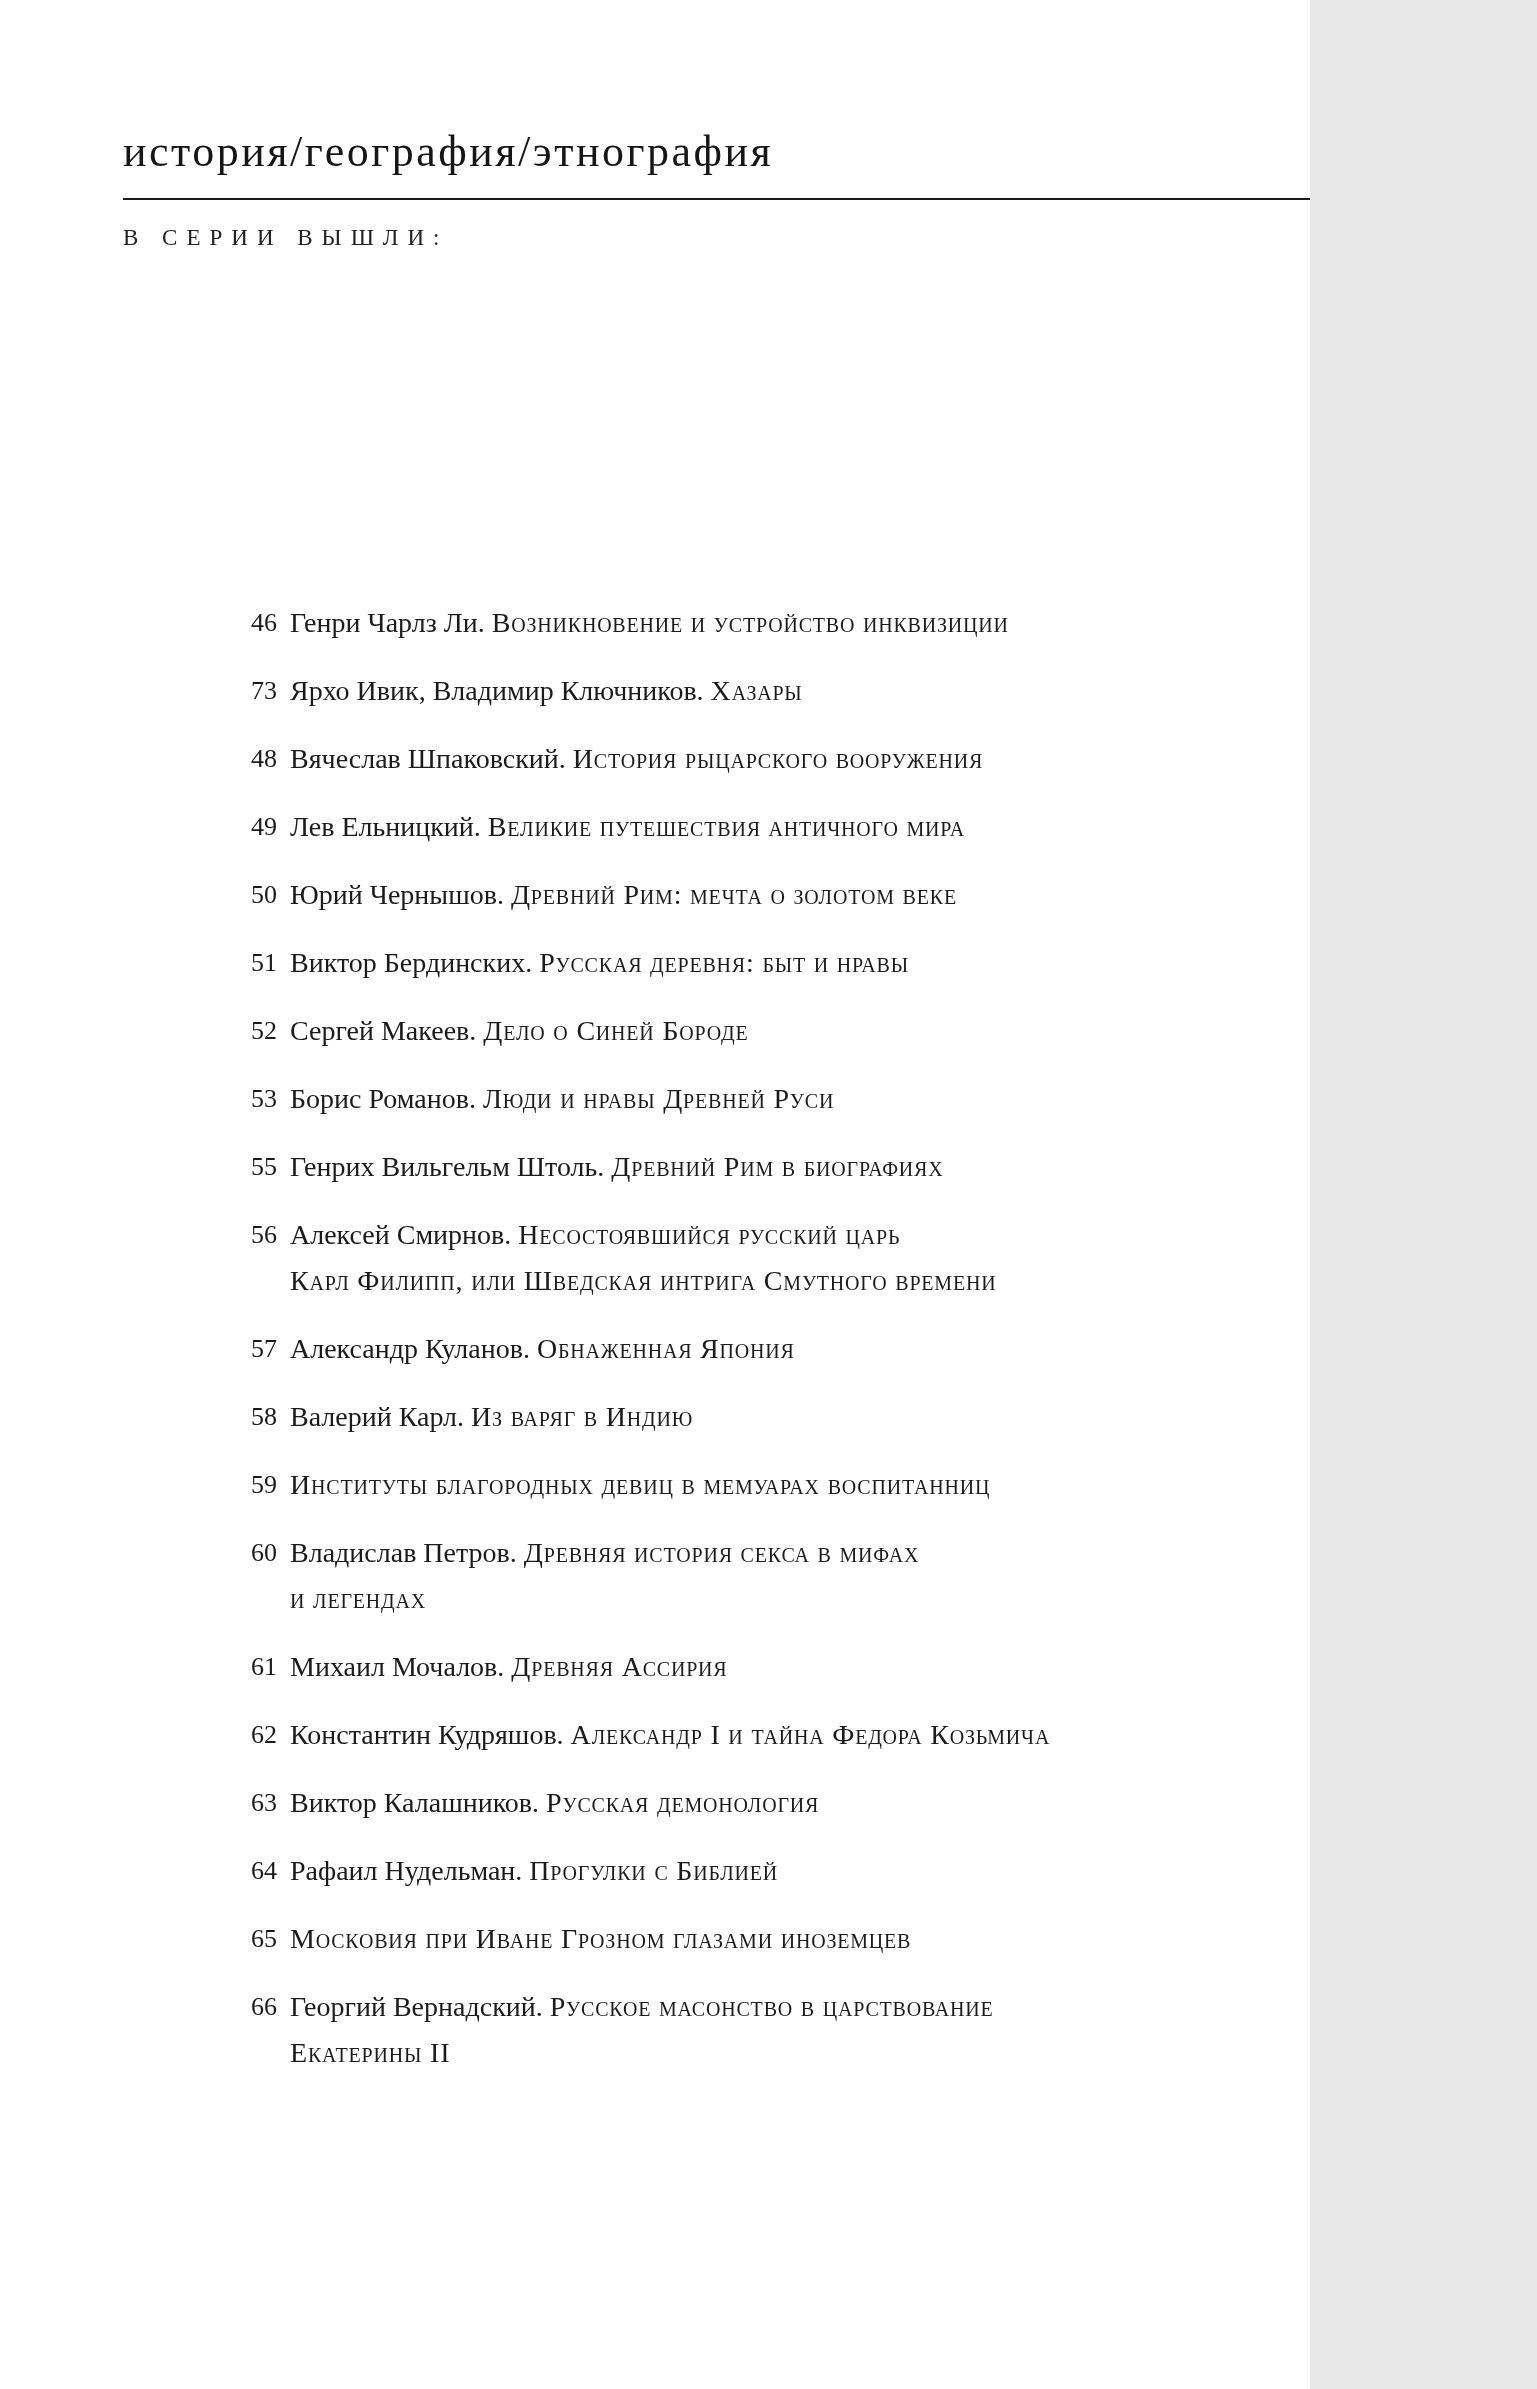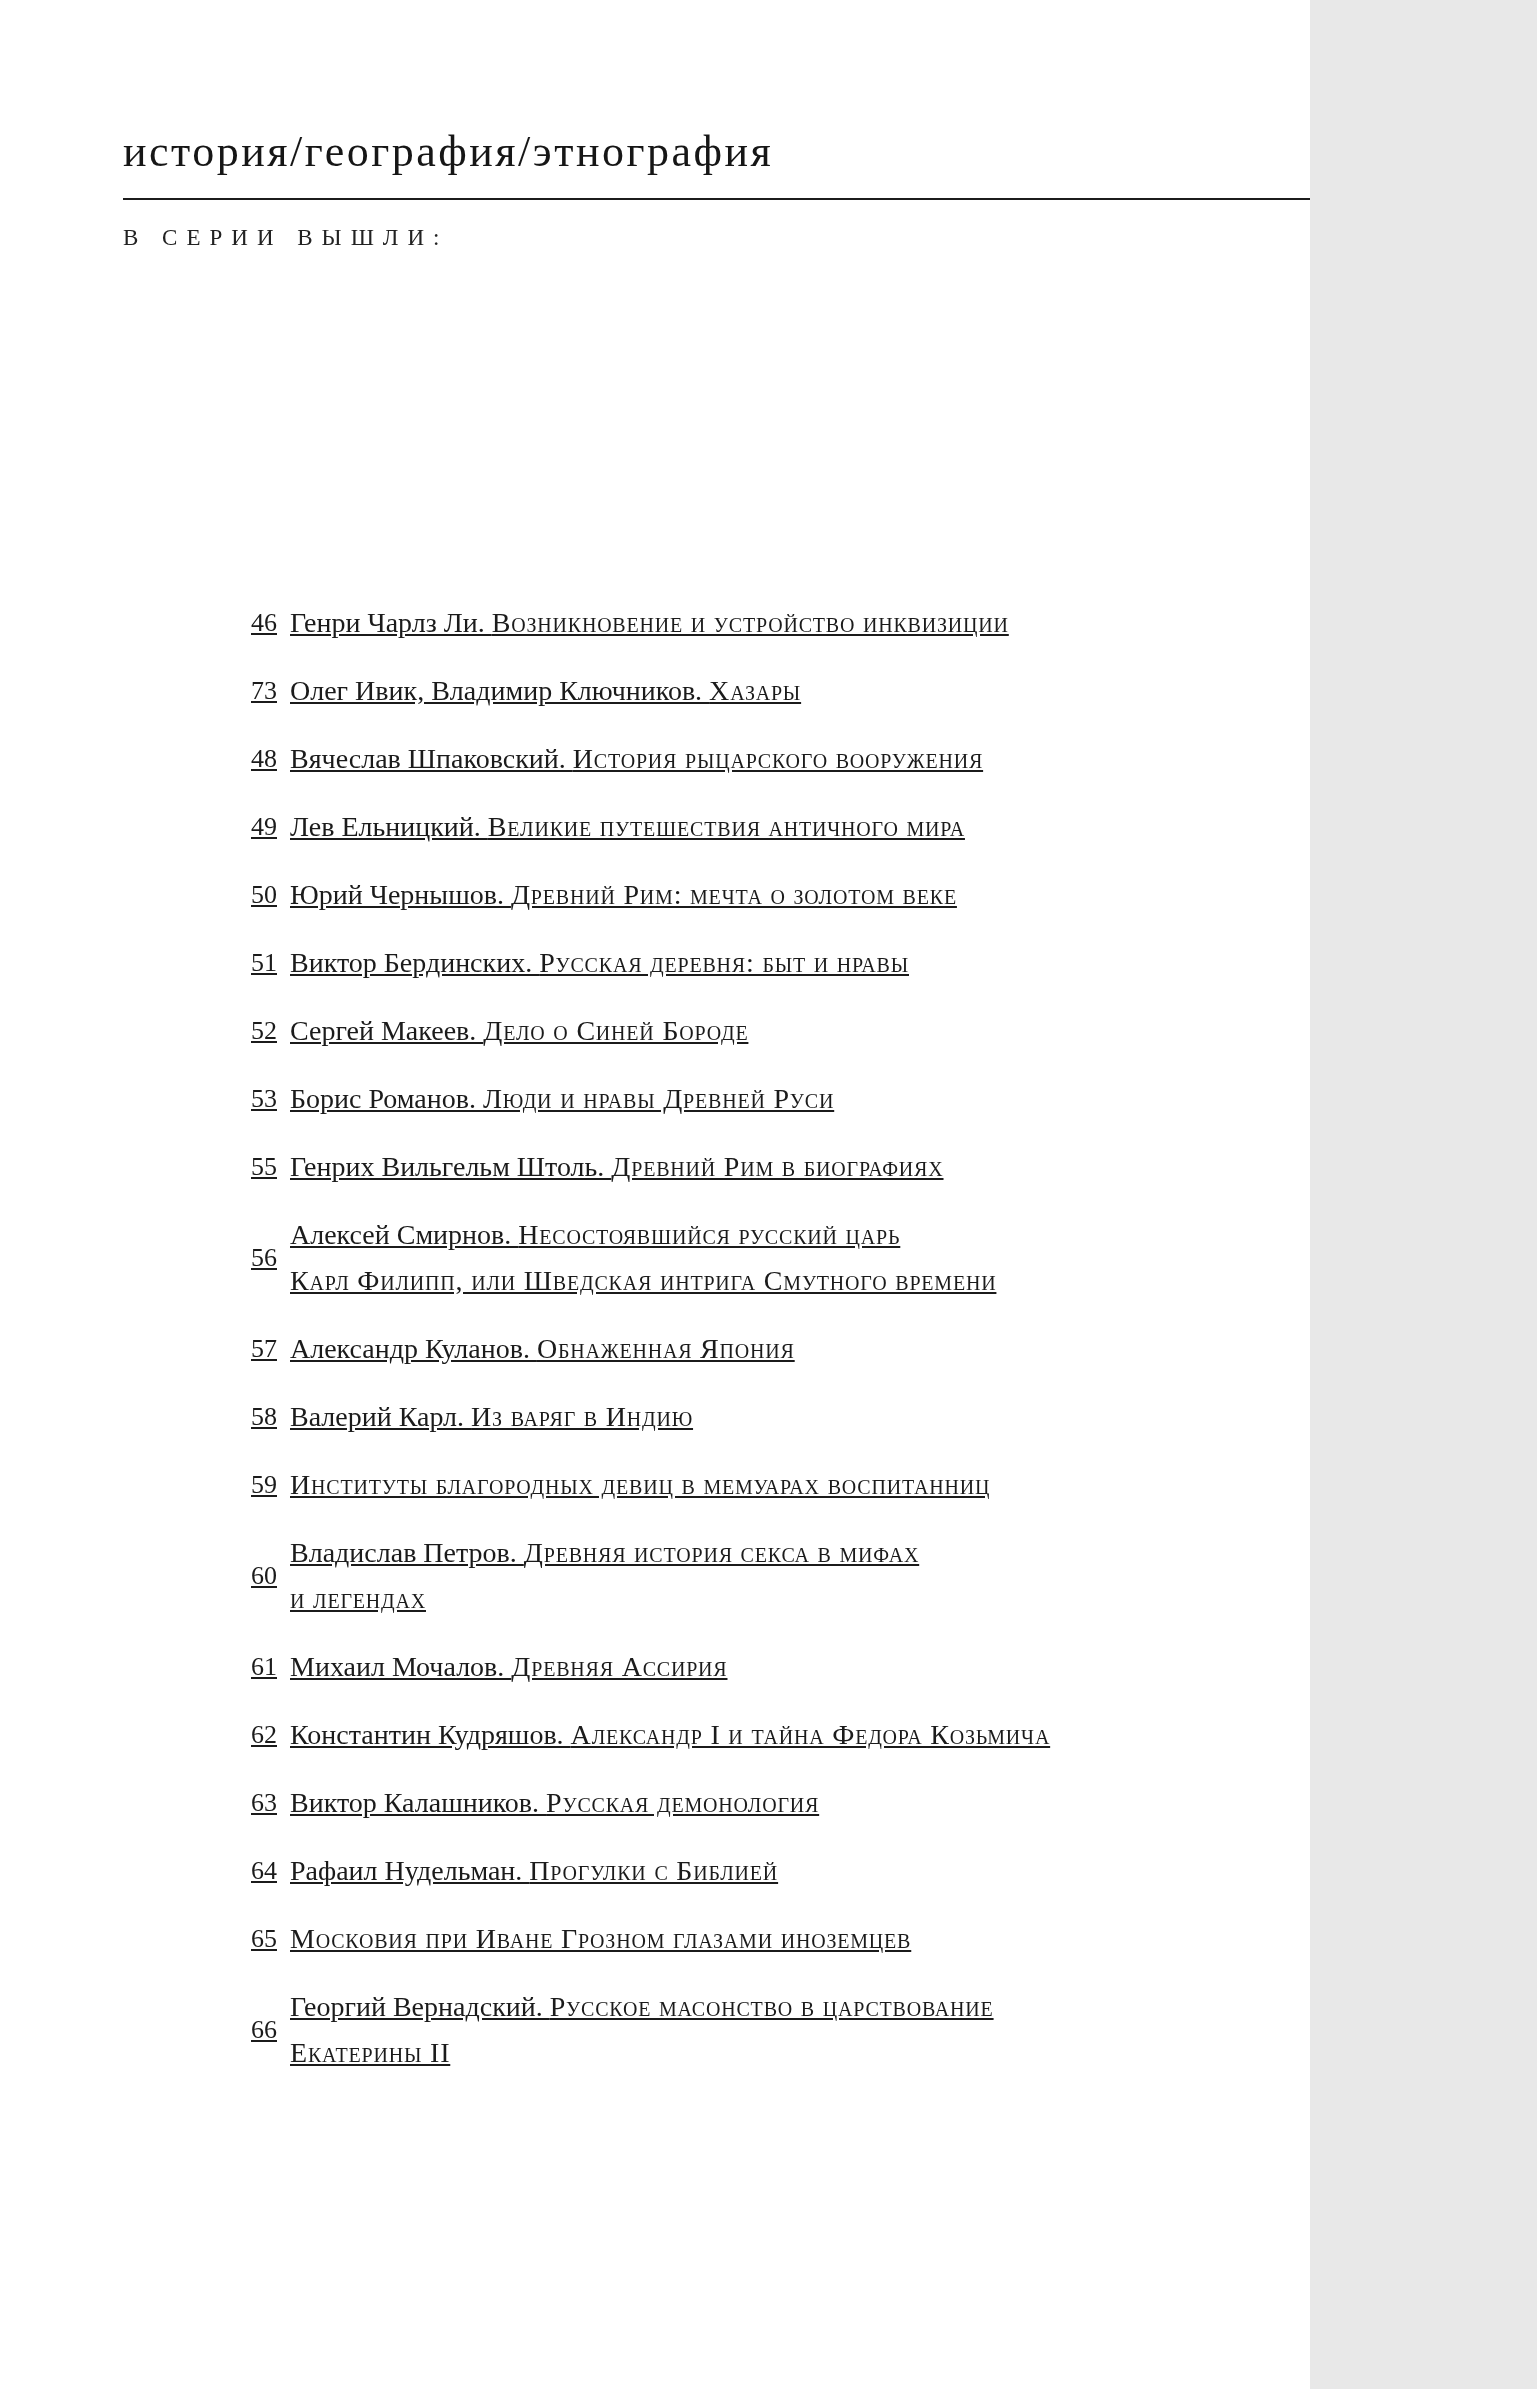--- a/index.html
+++ b/index.html
@@ -44,9 +44,8 @@
   }
   .book-item {
     display: flex;
-    align-items: center;
+    align-items: flex-start;
     margin-bottom: 22px;
-    text-decoration: underline;
   }
   .book-num {
     flex: 0 0 167px;

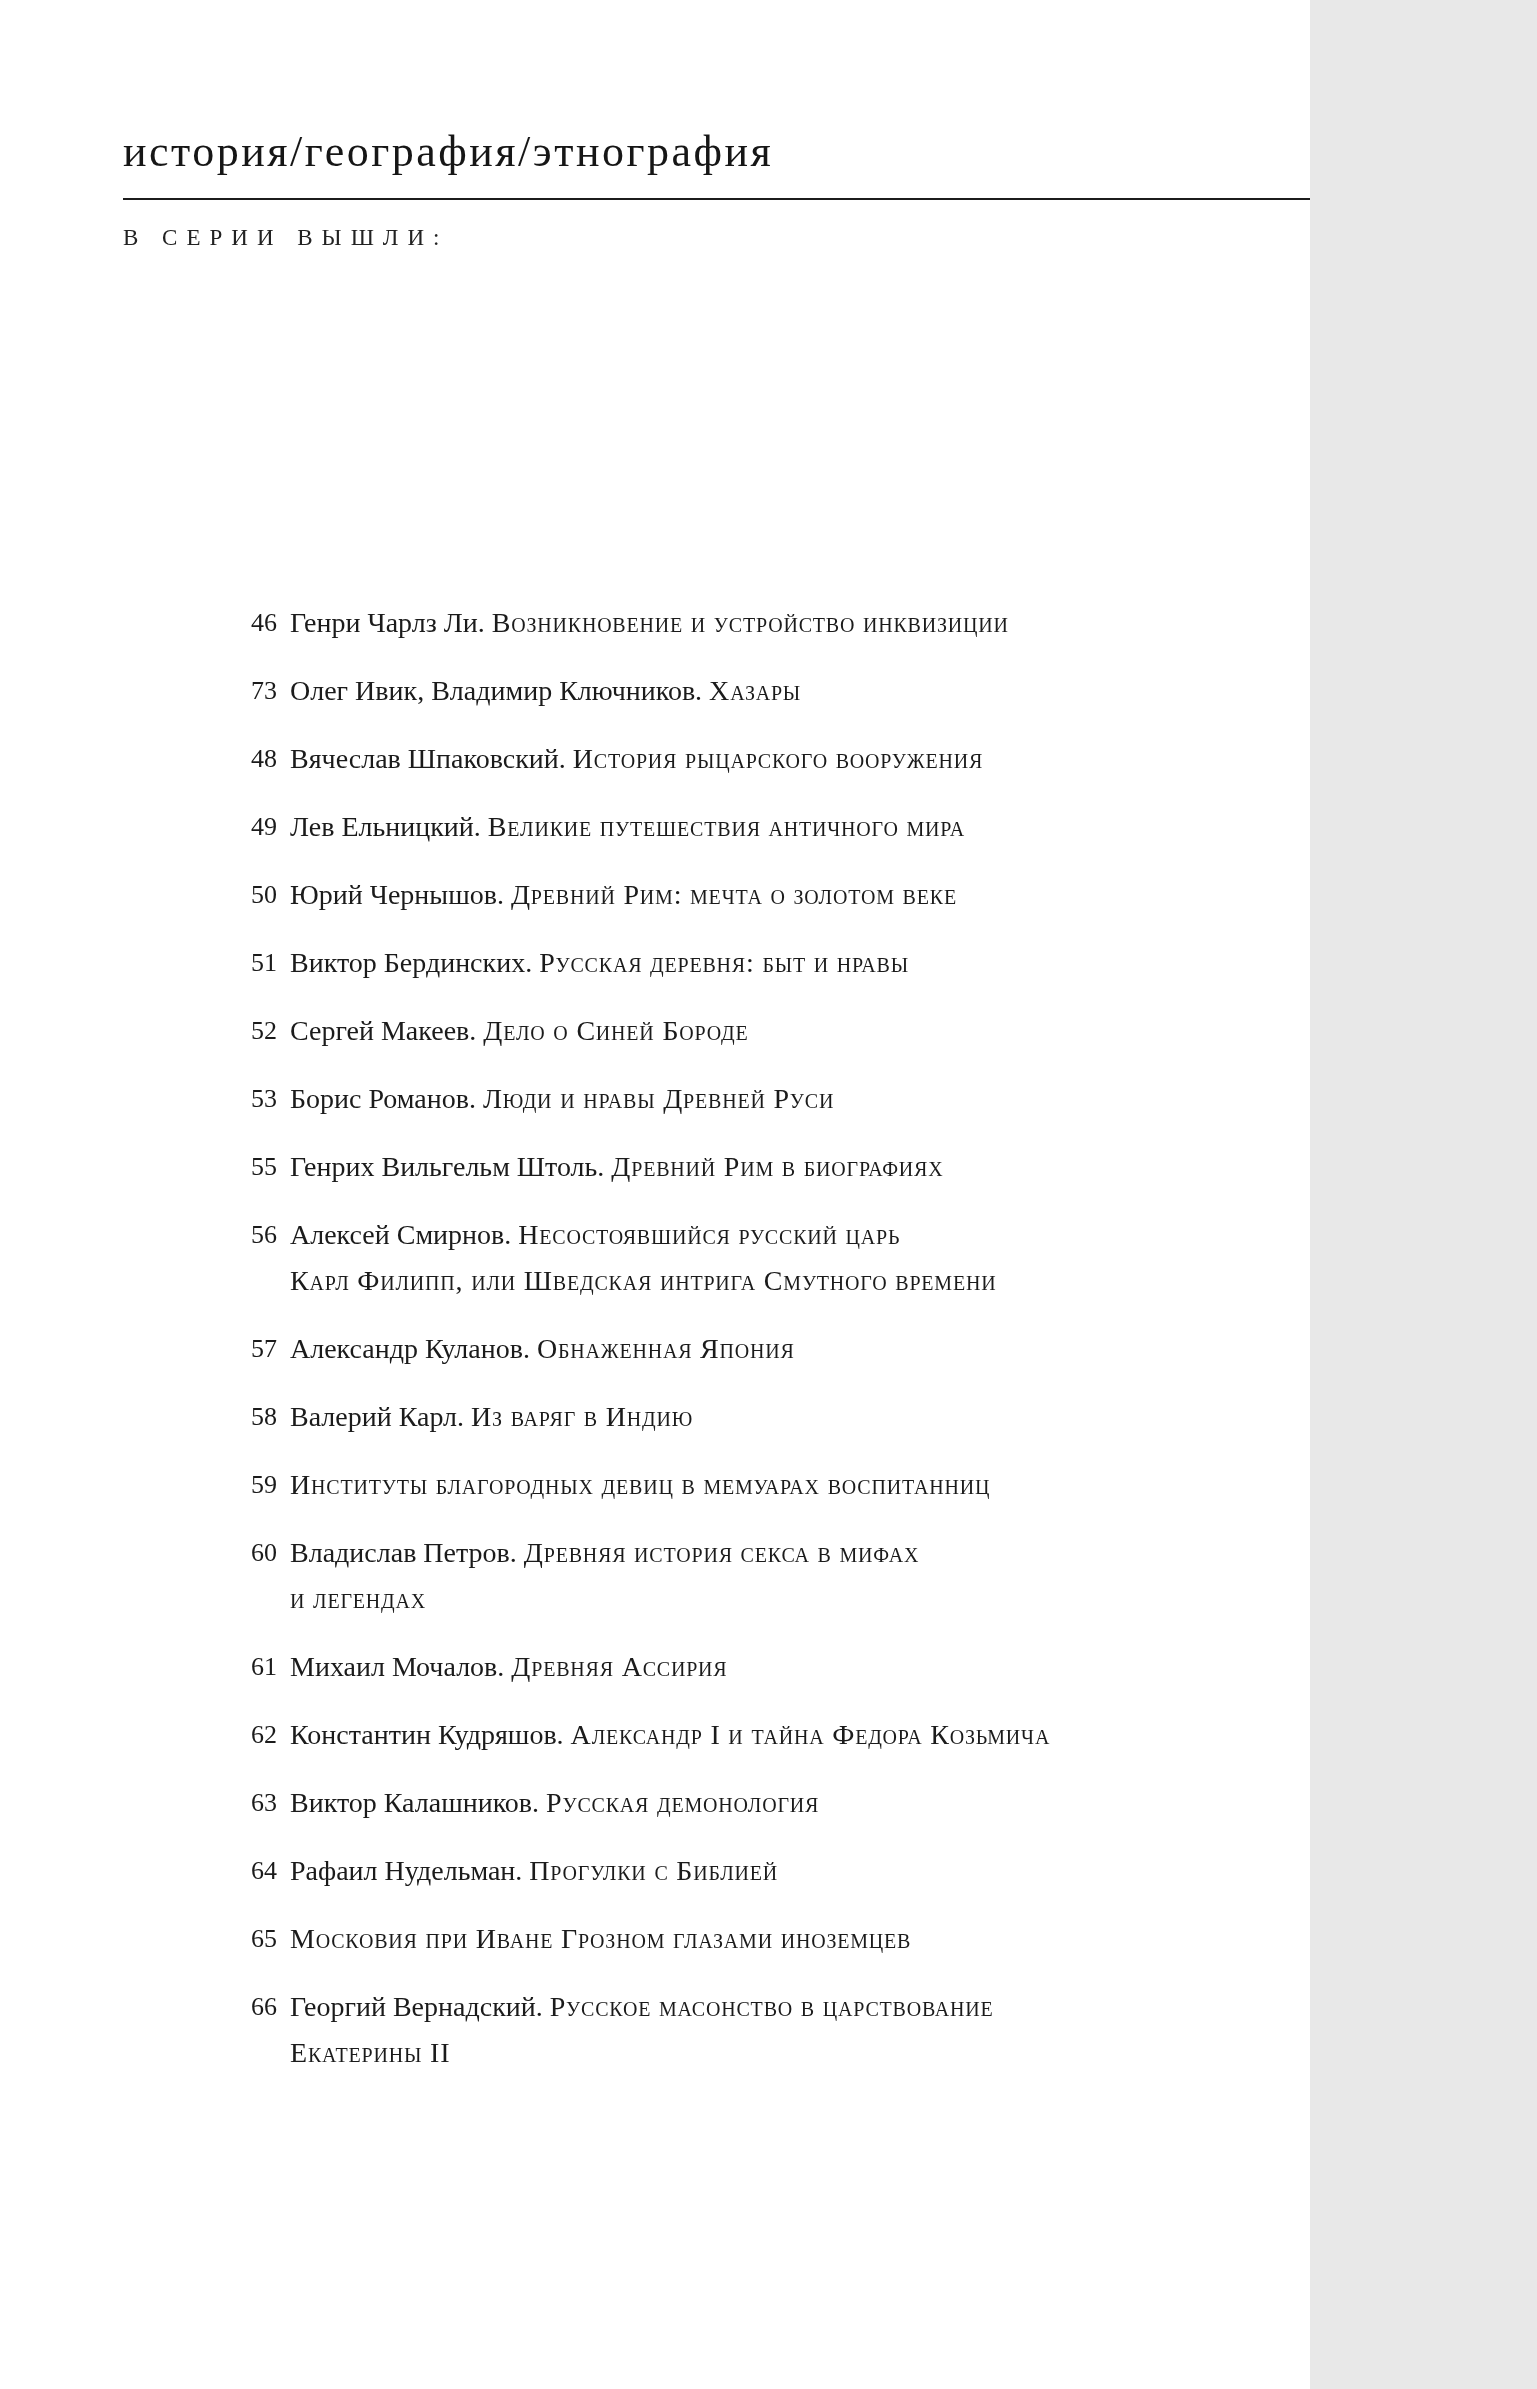--- a/index.html
+++ b/index.html
@@ -91,7 +91,7 @@
 
   <div class="book-item">
     <span class="book-num">73</span>
-    <span class="book-text"><span class="book-author">Олег Ивик, Владимир Ключников. </span><span class="book-title">Хазары</span></span>
+    <span class="book-text"><span class="book-author">Ярхо Ивик, Владимир Ключников. </span><span class="book-title">Хазары</span></span>
   </div>
 
   <div class="book-item">

